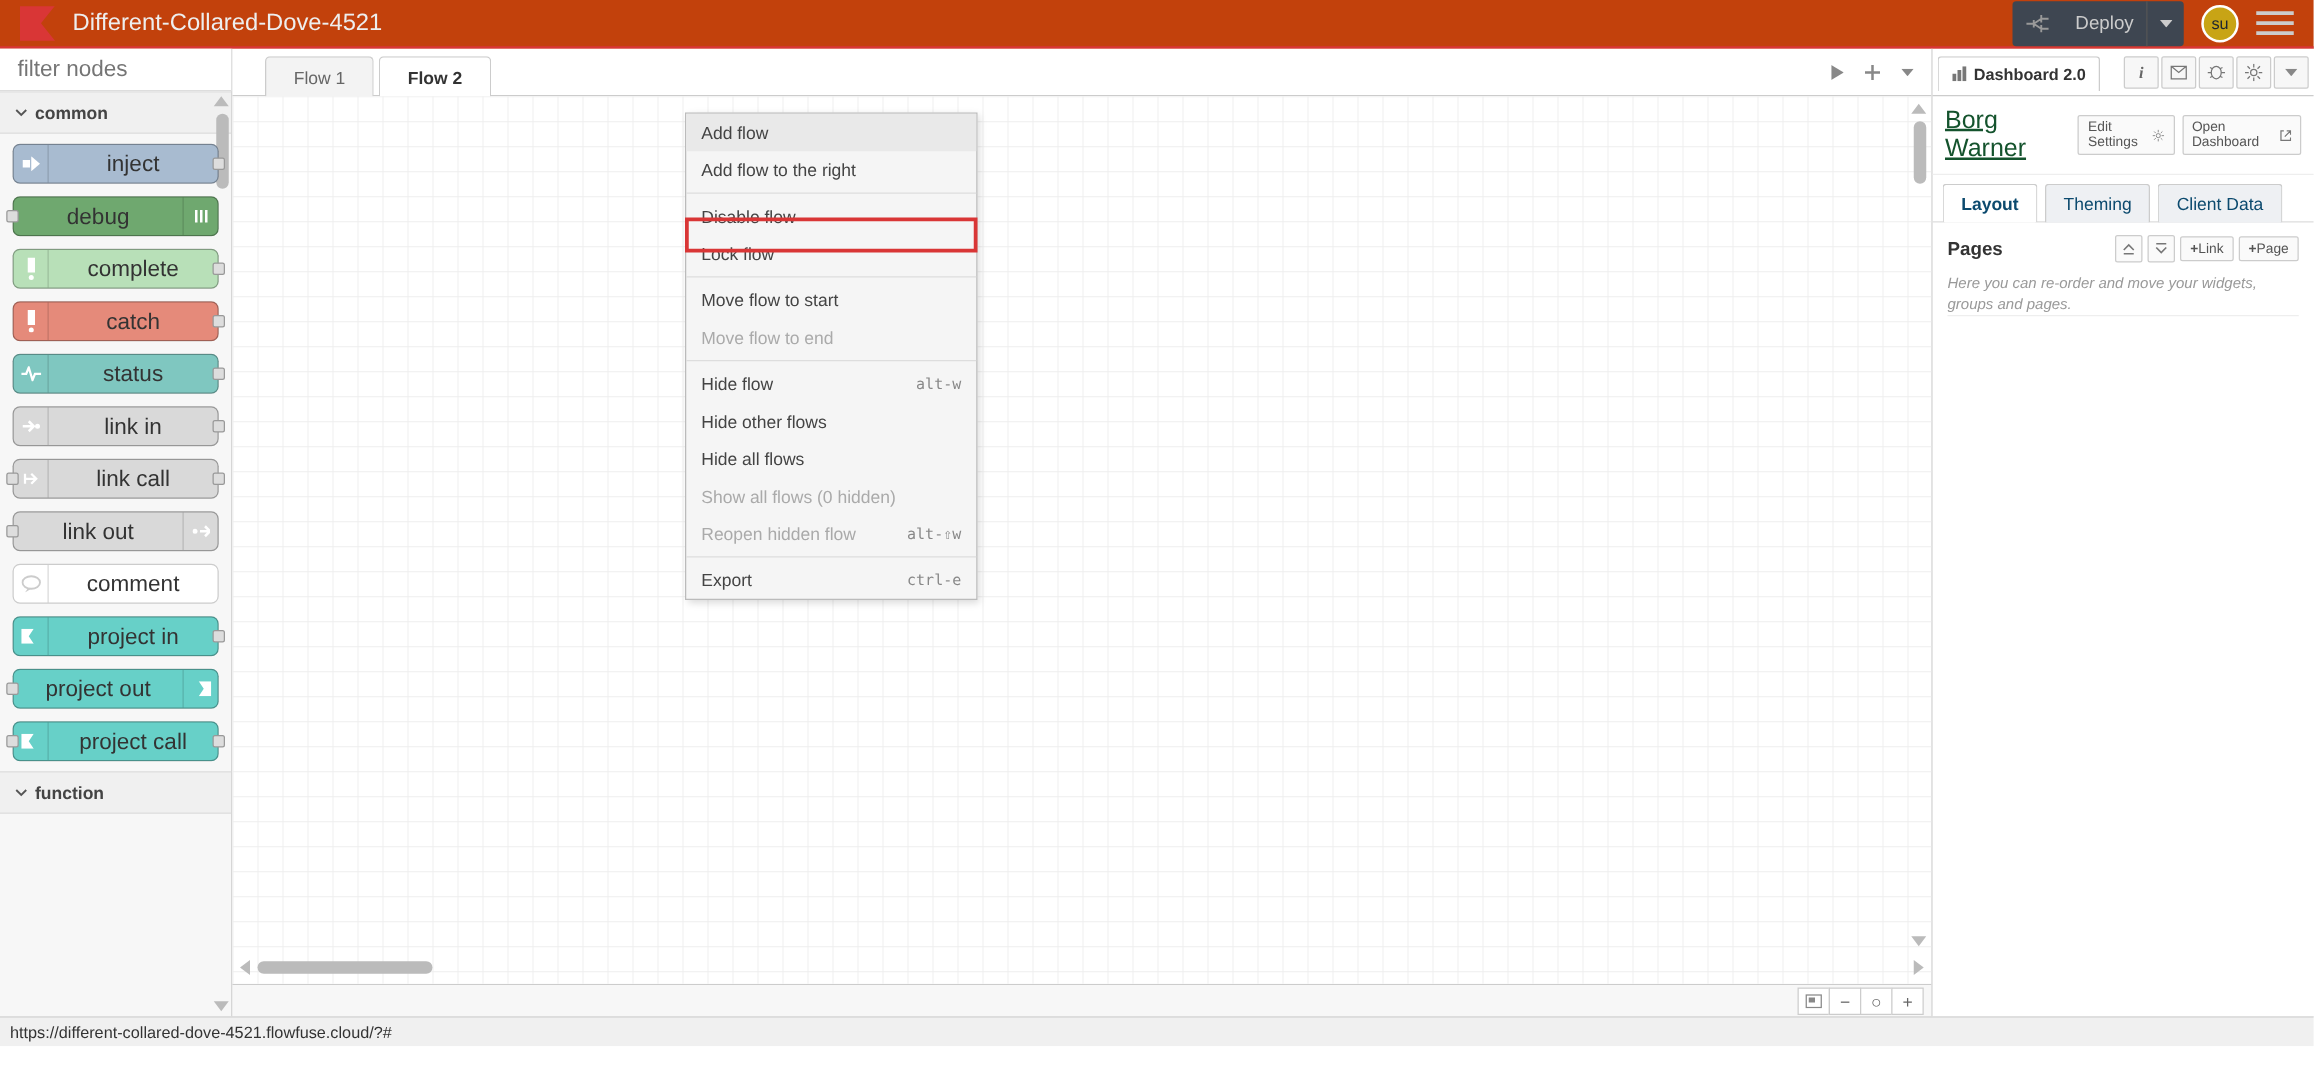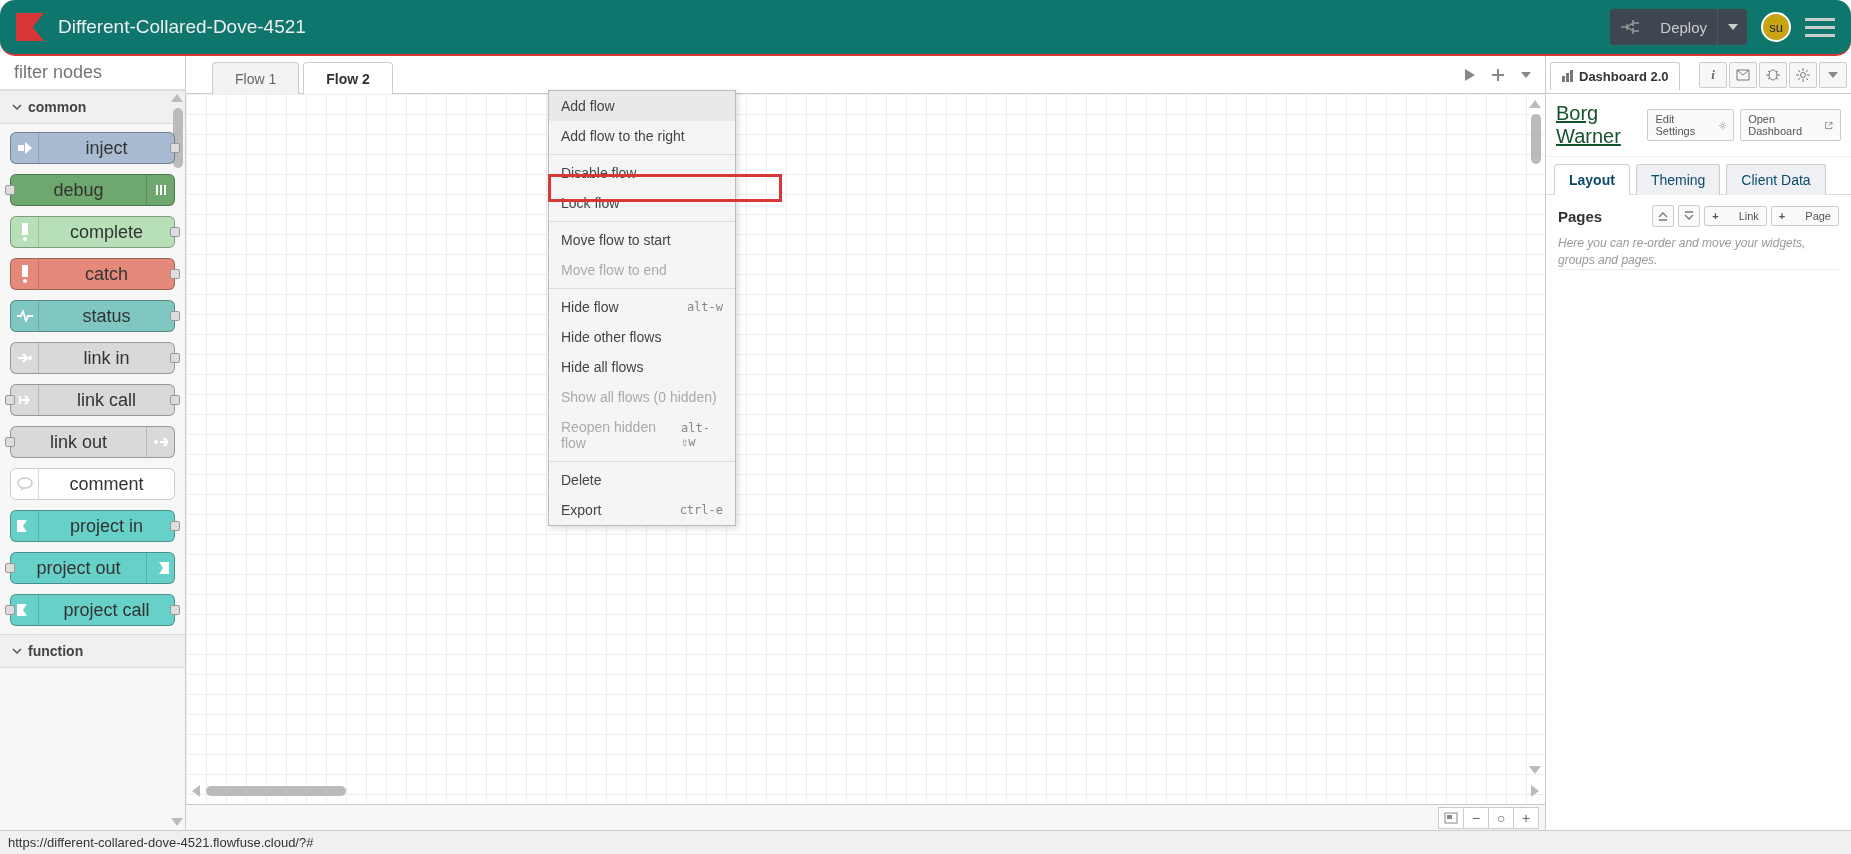--- a/index.html
+++ b/index.html
@@ -4,7 +4,7 @@
 <style>
 * { box-sizing: border-box; margin: 0; padding: 0; }
 body { font-family: -apple-system, BlinkMacSystemFont, "Segoe UI", Helvetica, Arial, sans-serif; font-size: 14px; color: #333; background: #fff; overflow: hidden; }
-.header { height: 56px; background: #0f766e; color: #fff; display: flex; align-items: center; padding: 0 16px; border-bottom: 2px solid #d93636; border-radius: 15px; }
+.header { height: 39px; background: #c2410c; color: #fff; display: flex; align-items: center; padding: 0 16px; border-bottom: 2px solid #d93636; }
 .logo { width: 28px; height: 28px; background: #d93636; clip-path: polygon(0 0, 100% 0, 60% 50%, 100% 100%, 0 100%); margin-right: 14px; }
 .app-title { font-size: 19px; font-weight: 400; color: #eee; }
 .hspacer { flex: 1; }

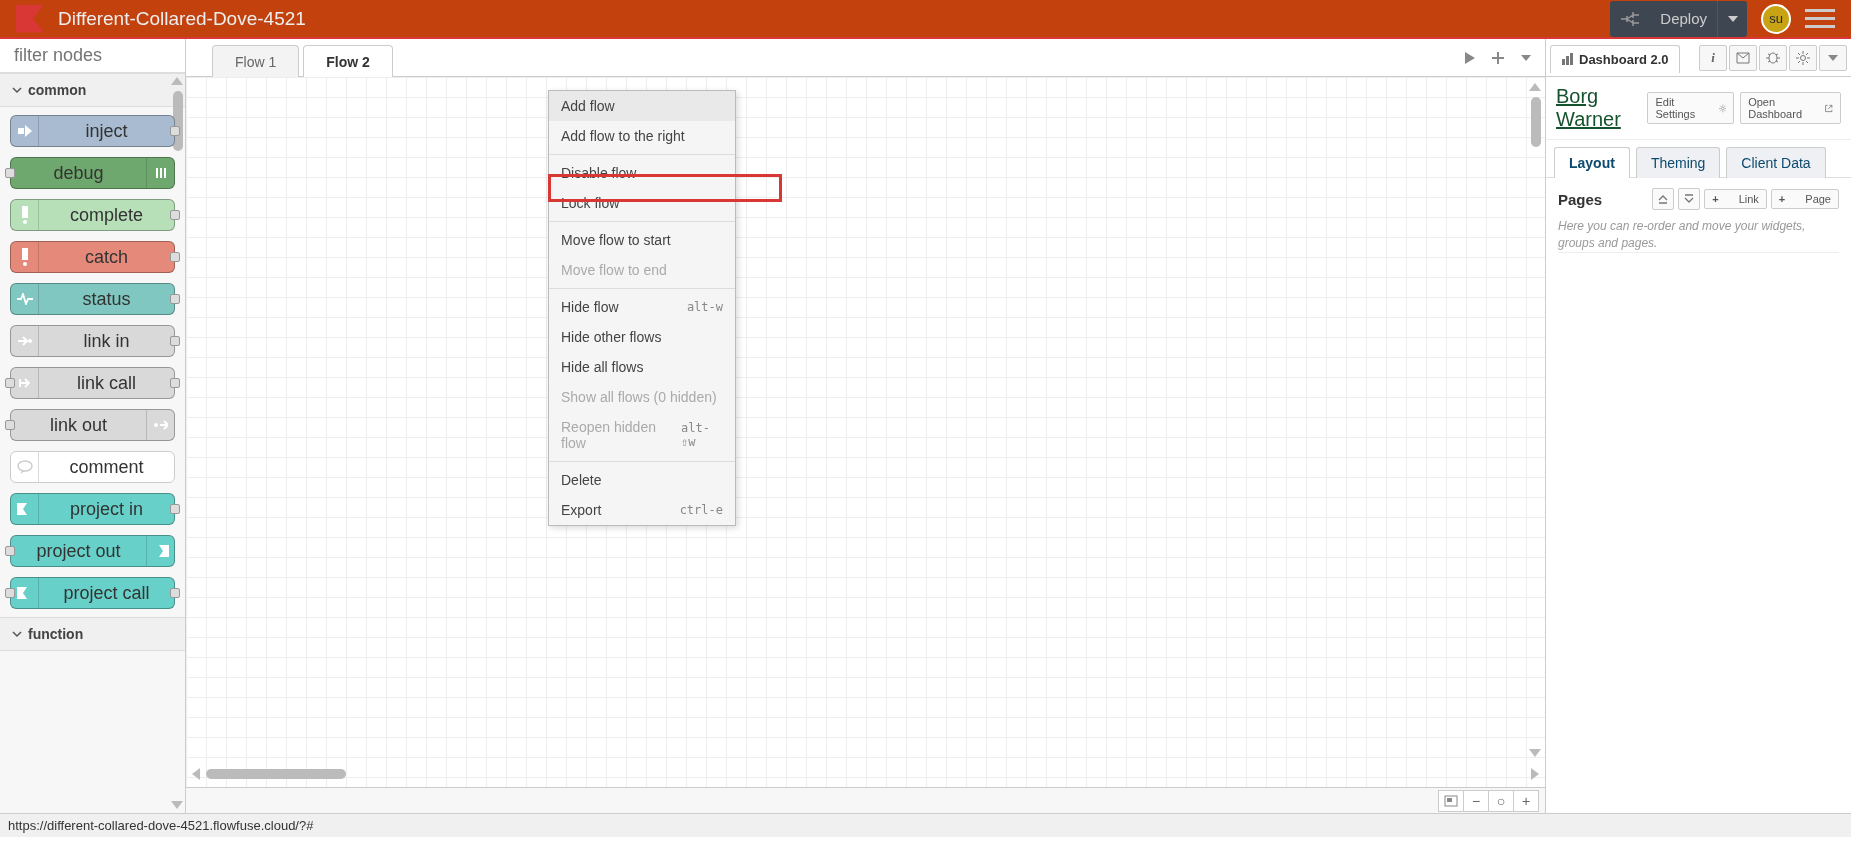--- a/index.html
+++ b/index.html
@@ -54,7 +54,7 @@
 .canvas-footer { height: 26px; border-top: 1px solid #ccc; background: #f7f7f7; display: flex; justify-content: flex-end; align-items: center; padding: 0 6px; gap: 0; }
 .cf-btn { width: 26px; height: 22px; border: 1px solid #ccc; background: #fff; display: flex; align-items: center; justify-content: center; color: #666; cursor: pointer; margin-left: -1px; font-size: 14px; }
 
-.ctx-menu { position: absolute; left: 548px; top: 90px; width: 188px; background: #f5f5f5; border: 1px solid #bbb; box-shadow: 2px 2px 6px rgba(0,0,0,0.15); z-index: 50; }
+.ctx-menu { position: absolute; left: 548px; top: 90px; width: 234px; background: #f5f5f5; border: 1px solid #bbb; box-shadow: 2px 2px 6px rgba(0,0,0,0.15); z-index: 50; }
 .ctx-item { padding: 7px 12px; display: flex; justify-content: space-between; align-items: center; color: #444; cursor: pointer; font-size: 14px; }
 .ctx-item.disabled { color: #aaa; cursor: default; }
 .ctx-item.hover { background: #e9e9e9; }

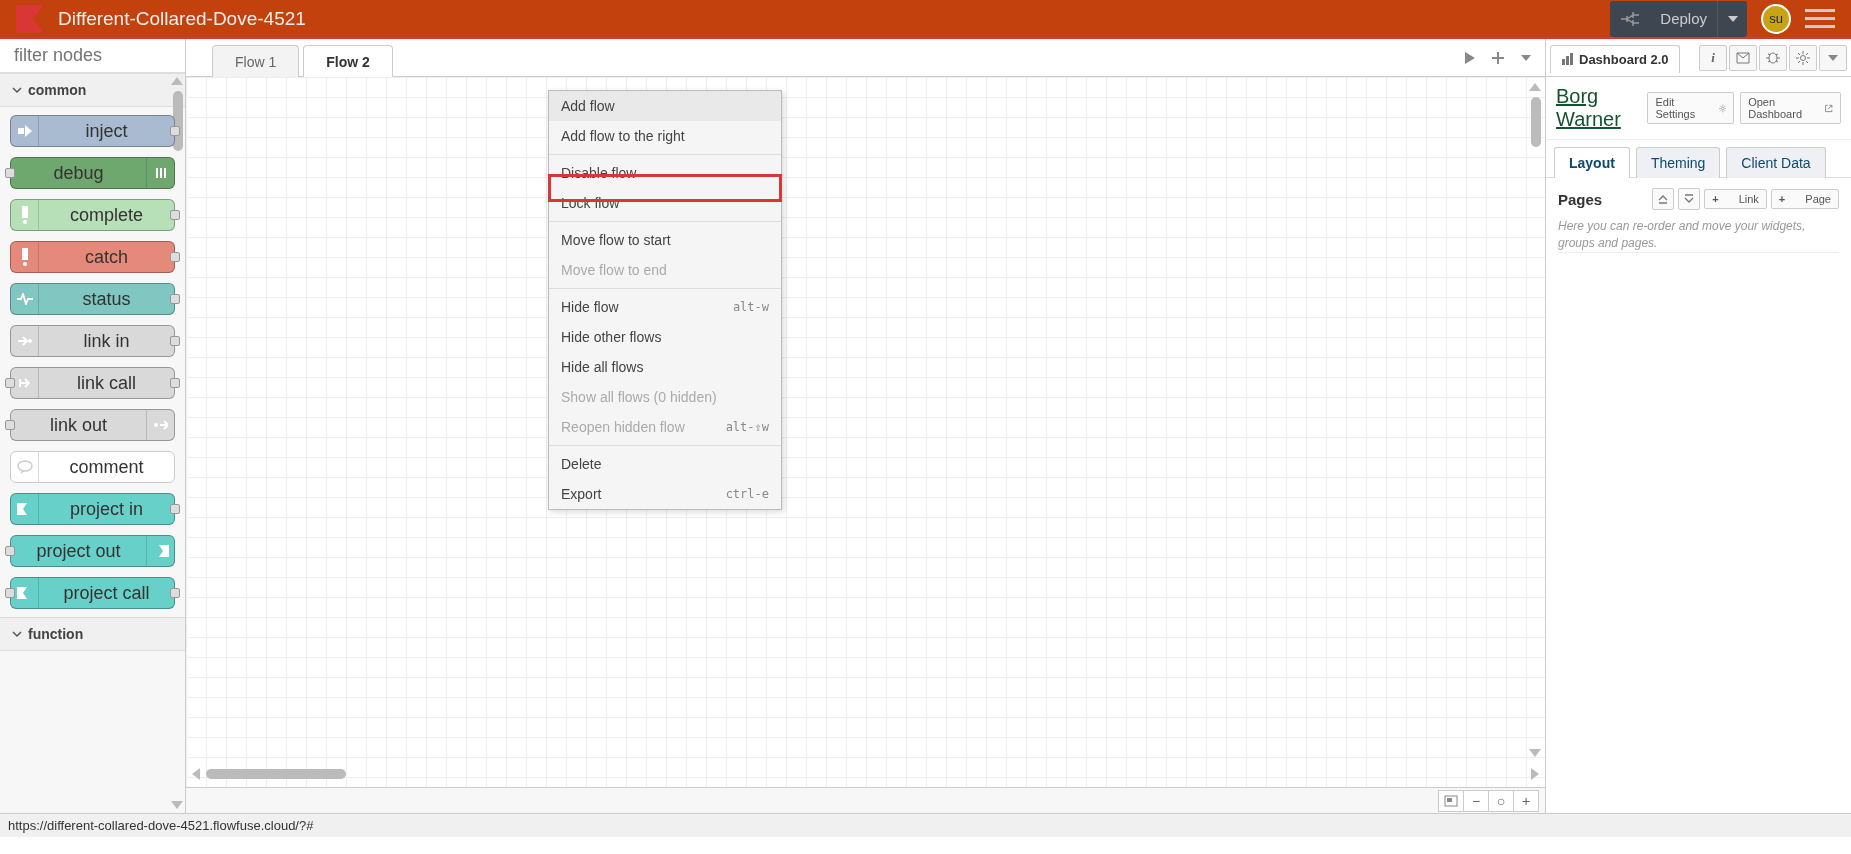--- a/index.html
+++ b/index.html
@@ -69,7 +69,7 @@
 .sb-ibtn { width: 28px; height: 26px; border: 1px solid #ccc; background: #f7f7f7; display: flex; align-items: center; justify-content: center; color: #666; cursor: pointer; border-radius: 2px; font-size: 13px; }
 .sb-header { padding: 8px 10px; display: flex; align-items: center; gap: 6px; border-bottom: 1px solid #eee; }
 .sb-header-title { font-size: 20px; color: #14532d; text-decoration: underline; }
-.sb-btn { border: 1px solid #ccc; background: #fafafa; padding: 3px 7px; font-size: 11px; color: #555; border-radius: 2px; cursor: pointer; display: inline-flex; align-items: center; gap: 20px; }
+.sb-btn { border: 1px solid #ccc; background: #fafafa; padding: 3px 7px; font-size: 11px; color: #555; border-radius: 2px; cursor: pointer; display: inline-flex; align-items: center; gap: 0; }
 .sb-tabs2 { display: flex; padding: 6px 8px 0 8px; gap: 6px; border-bottom: 1px solid #ddd; }
 .sb-tab2 { padding: 7px 14px; border: 1px solid #ccc; border-bottom: none; border-radius: 3px 3px 0 0; background: #eef0f3; color: #0c4a6e; cursor: pointer; font-size: 14px; position: relative; top: 1px; }
 .sb-tab2.active { background: #fff; font-weight: 600; }

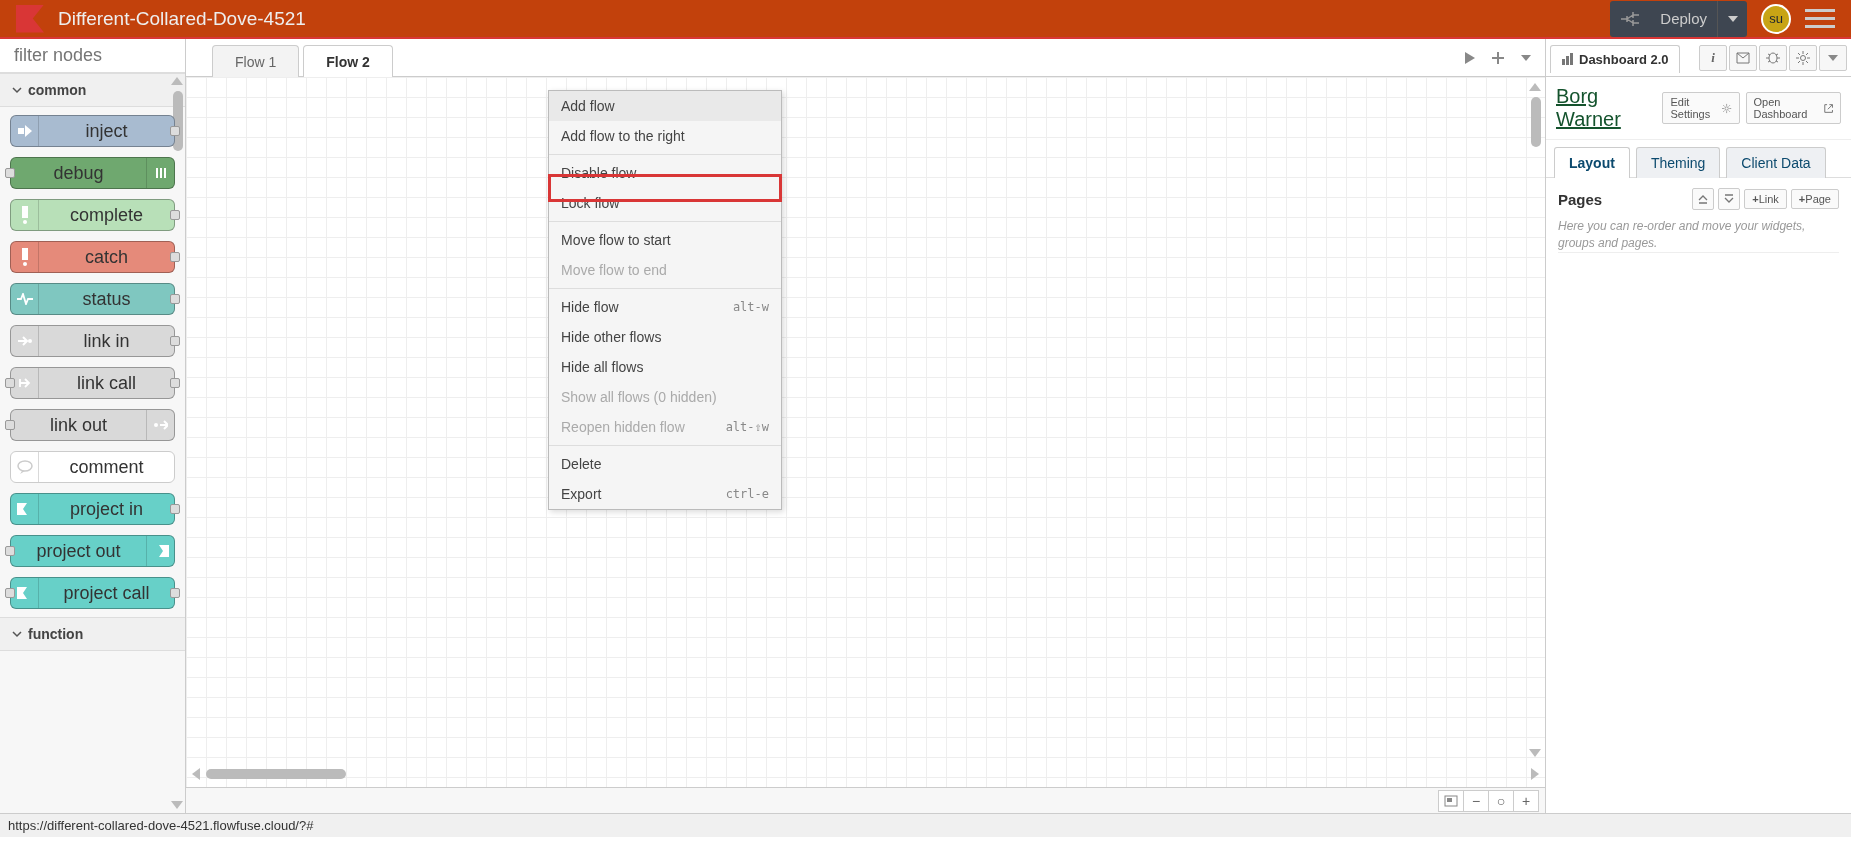--- a/index.html
+++ b/index.html
@@ -440,9 +440,6 @@
     </div>
   <div class="ctx-sep"></div>
   <div class="ctx-item">
-      <span>Delete</span>
-    </div>
-  <div class="ctx-item">
       <span>Export</span>
       <span class="ctx-kbd">ctrl-e</span>
     </div>

